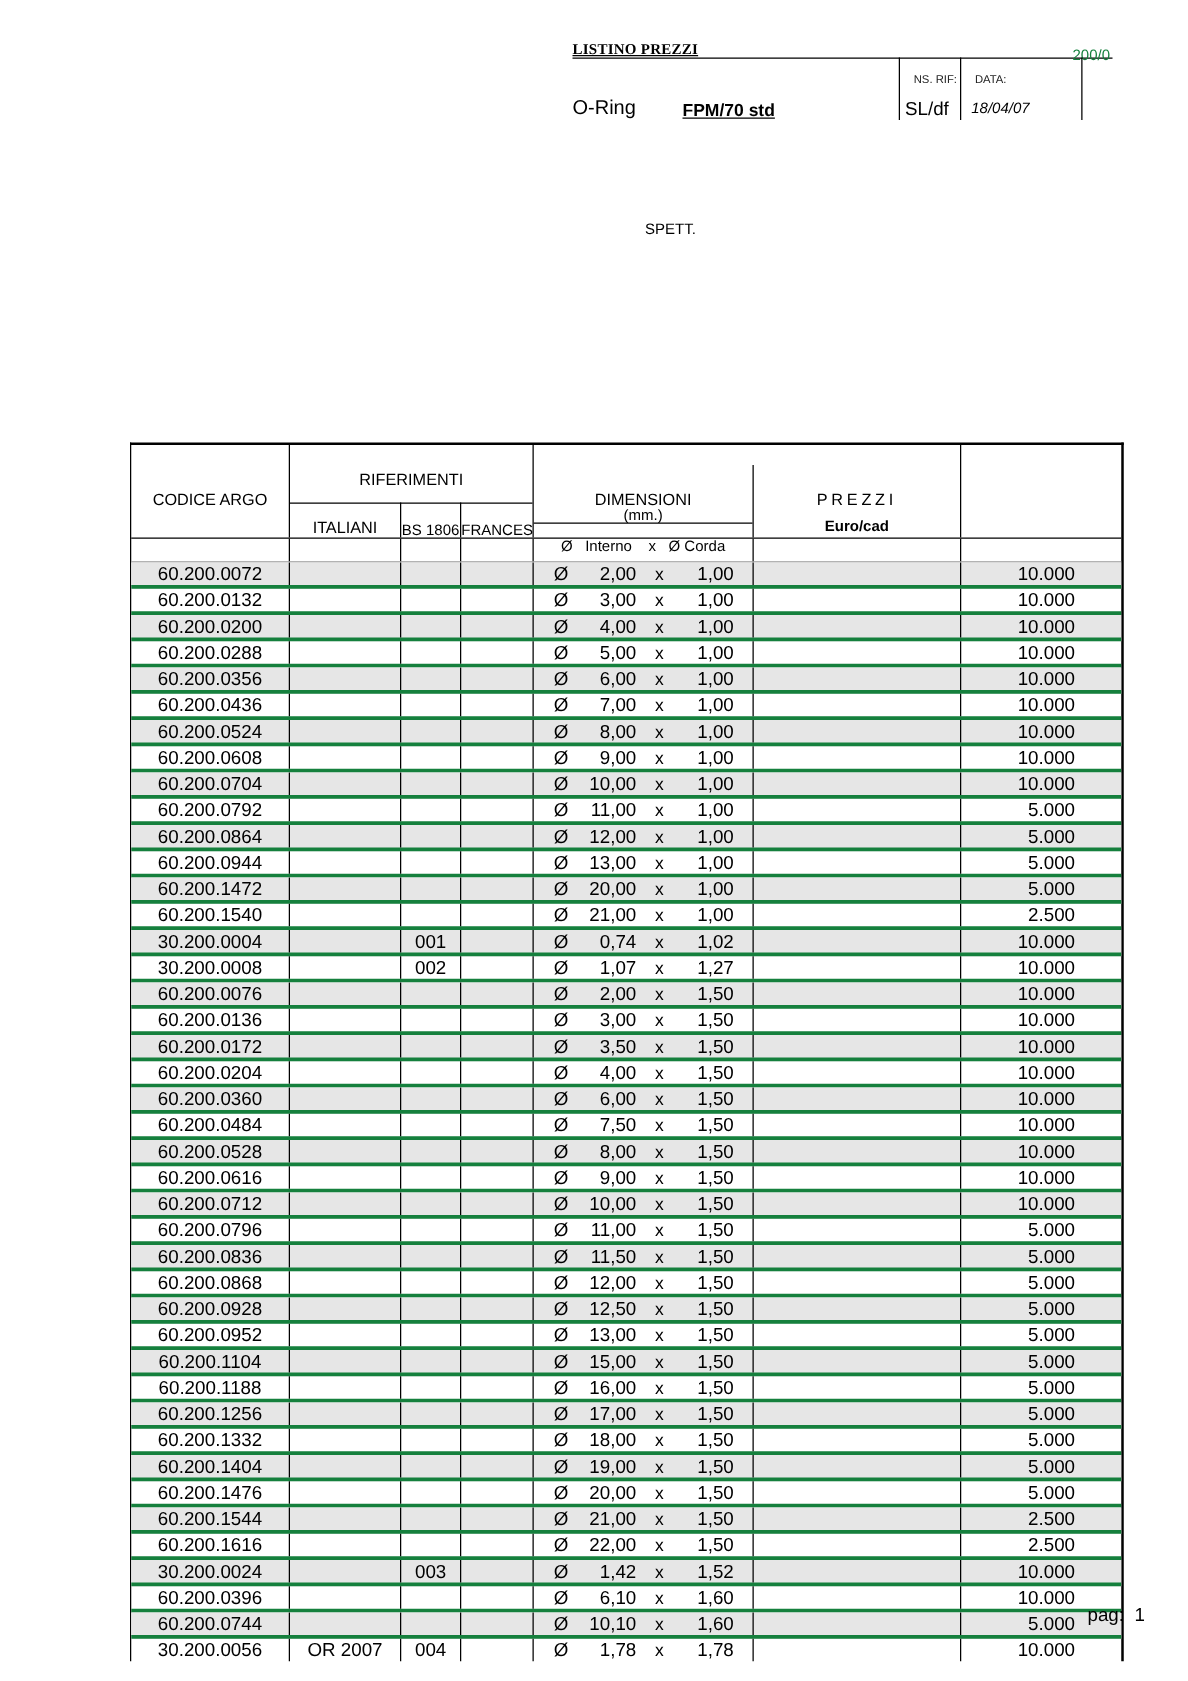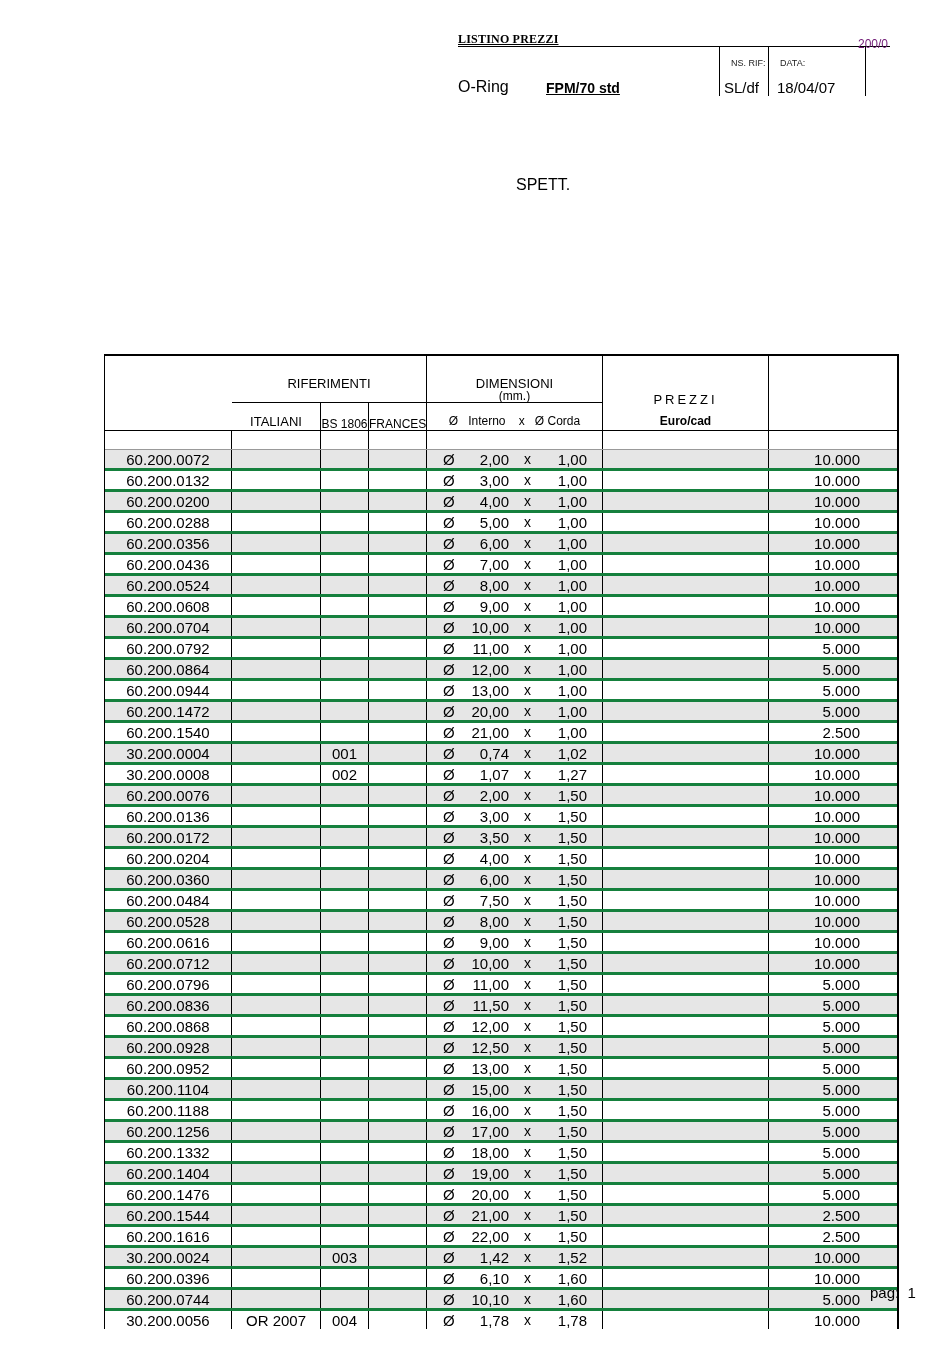--- a/index.html
+++ b/index.html
@@ -33,7 +33,7 @@
     .doc-no {
       left: 858px; top: 37px;
       font-size: 12px;
-      color: #701a75;
+      color: #15803d;
     }
     .vline { width: 0; border-left: 1px solid #000; }
     .v1 { left: 719px; top: 46px; height: 50px; }

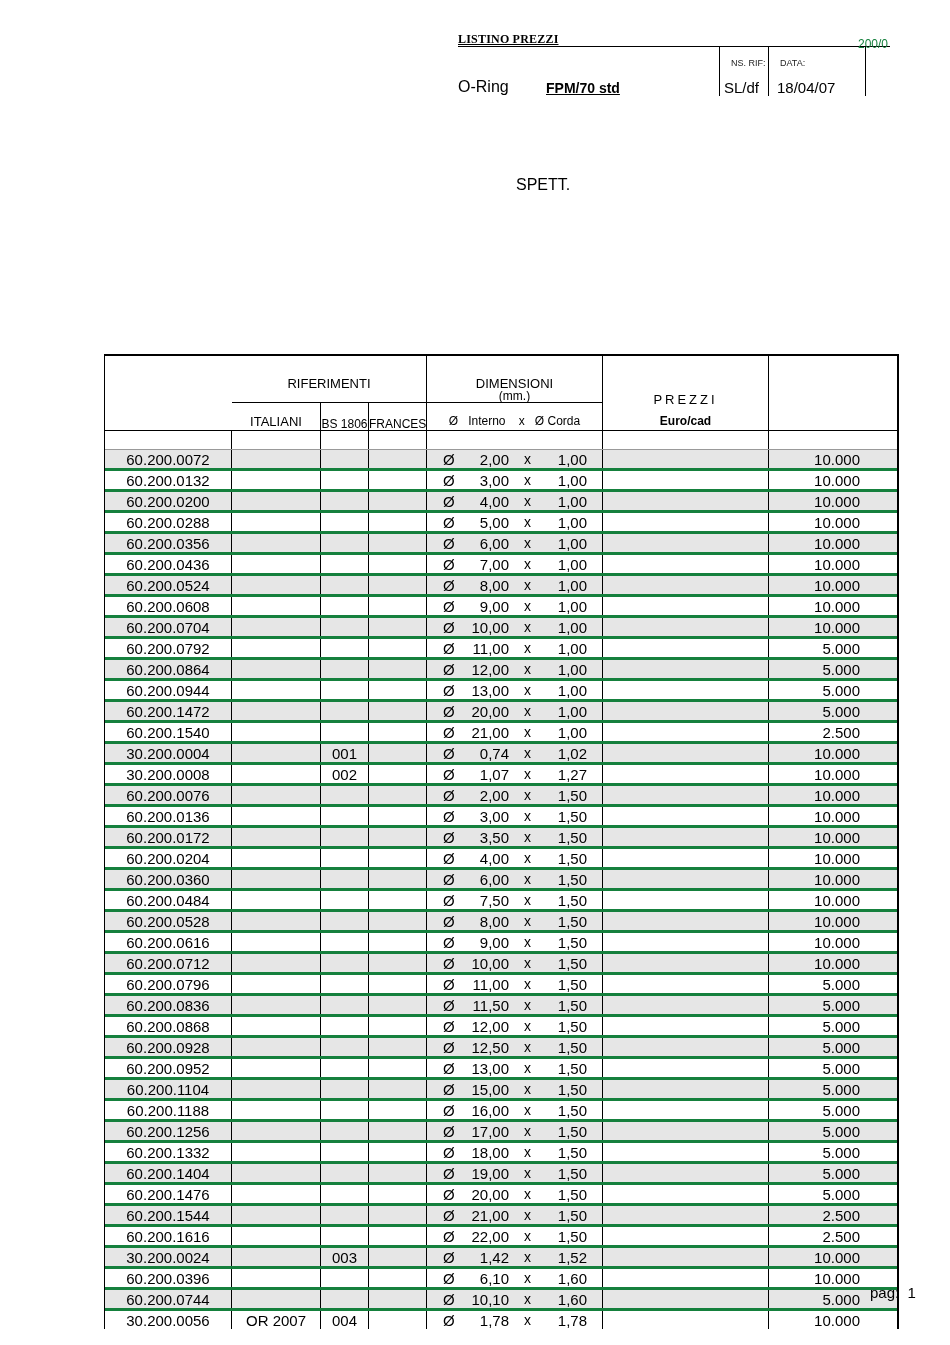--- a/index.html
+++ b/index.html
@@ -56,7 +56,7 @@
       text-decoration: underline;
     }
     .nsrif-value { left: 724px; top: 79px; font-size: 15px; }
-    .date-value { left: 777px; top: 79px; font-size: 15px; }
+    .date-value { left: 777px; top: 79px; font-size: 12px; font-style: italic; }
     .spett {
       left: 516px; top: 176px;
       font-size: 16px;

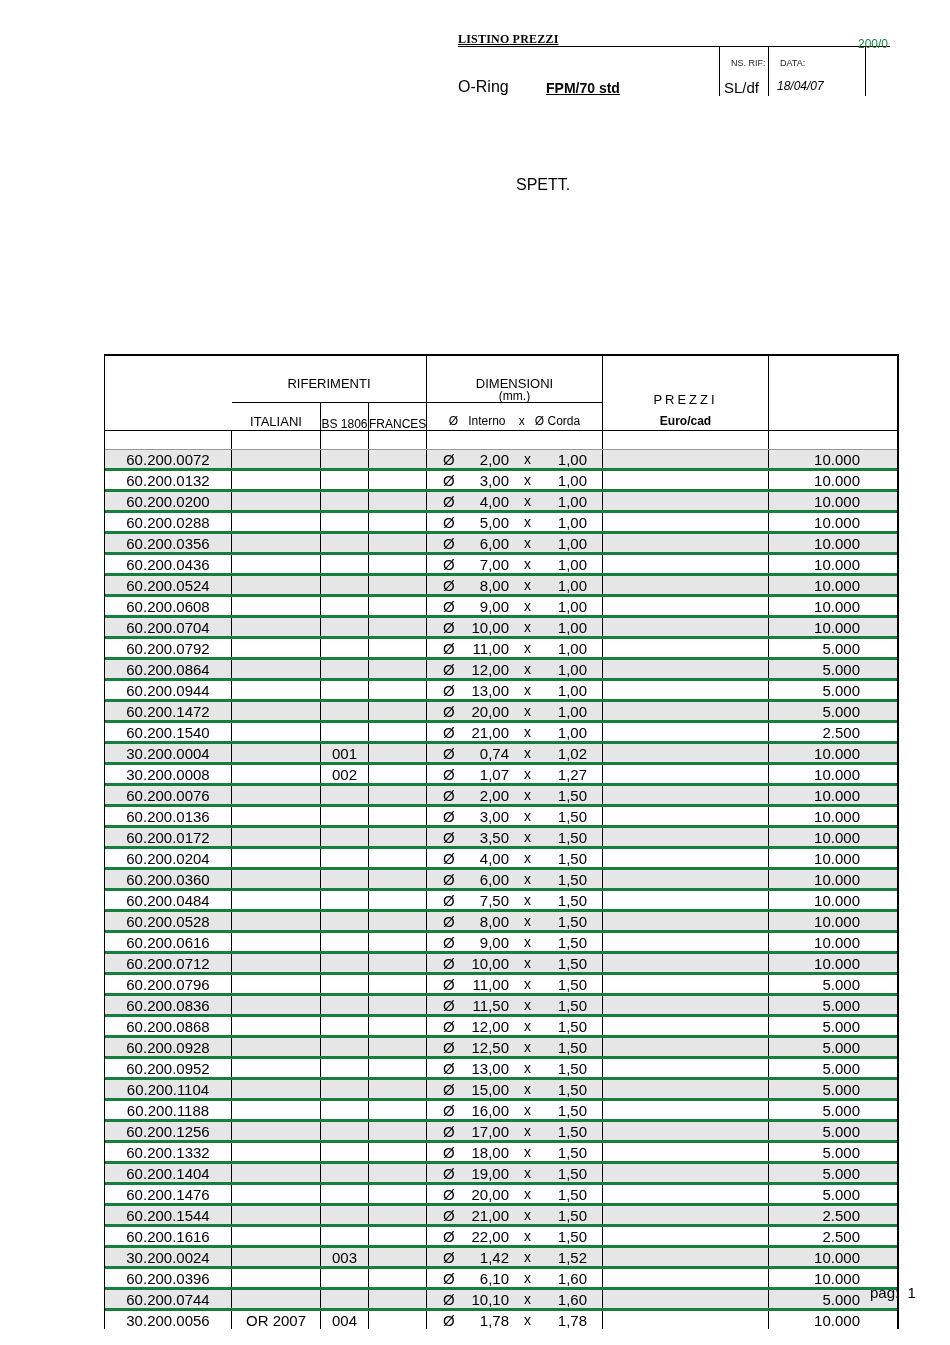--- a/index.html
+++ b/index.html
@@ -59,7 +59,7 @@
     .date-value { left: 777px; top: 79px; font-size: 12px; font-style: italic; }
     .spett {
       left: 516px; top: 176px;
-      font-size: 16px;
+      font-size: 12px;
     }
 
     

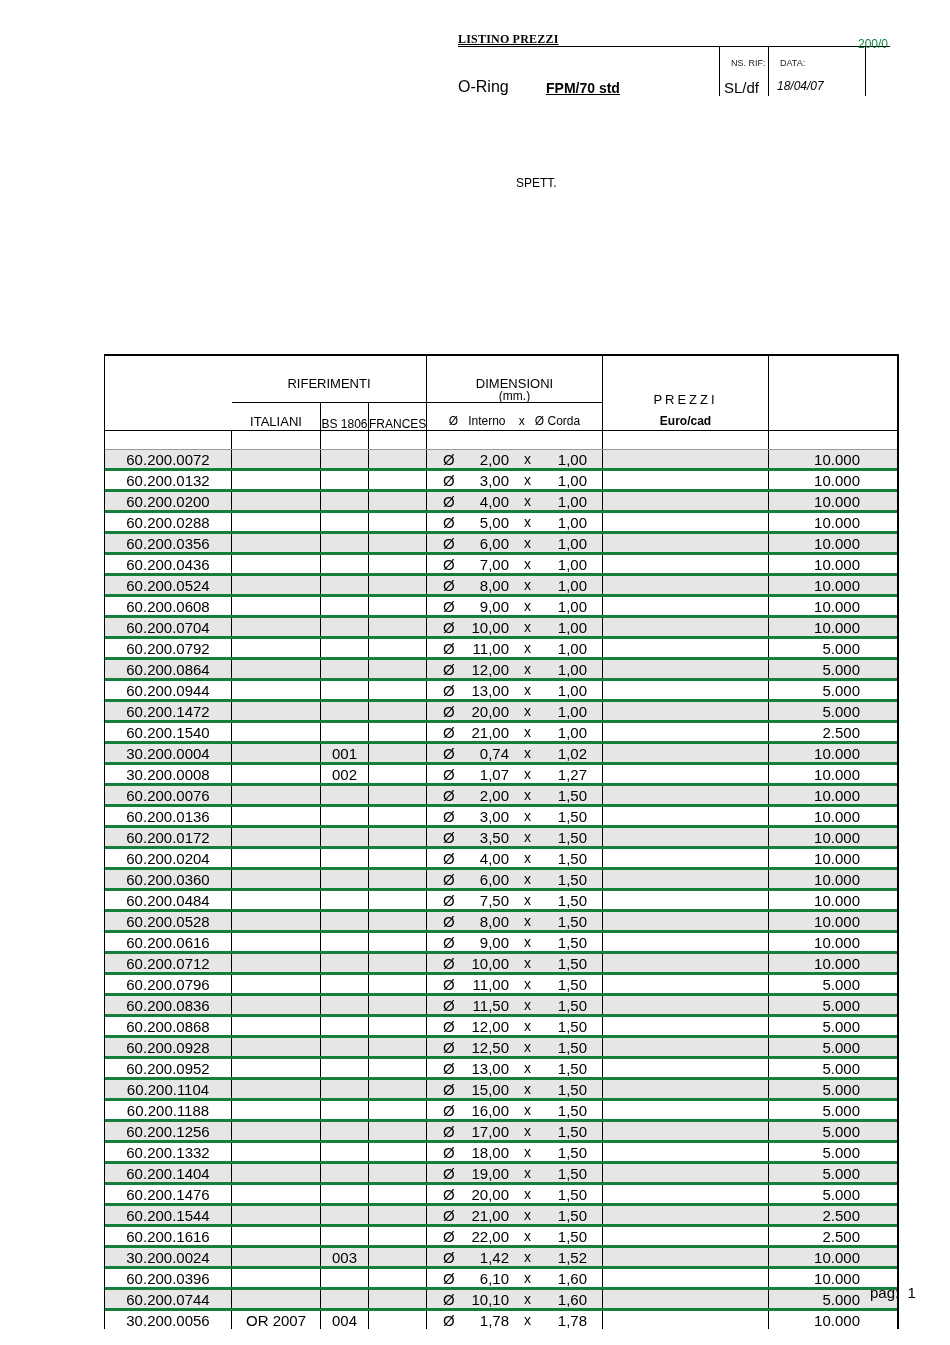--- a/index.html
+++ b/index.html
@@ -187,6 +187,9 @@
 
 <div class="abs table">
   <div class="hdr">
+    <div class="hcell hc-codice">
+      <span class="lbl">CODICE  ARGO</span>
+    </div>
     <div class="hcell hc-rif">
       <span class="top-lbl">RIFERIMENTI</span>
       <div class="divider"></div>

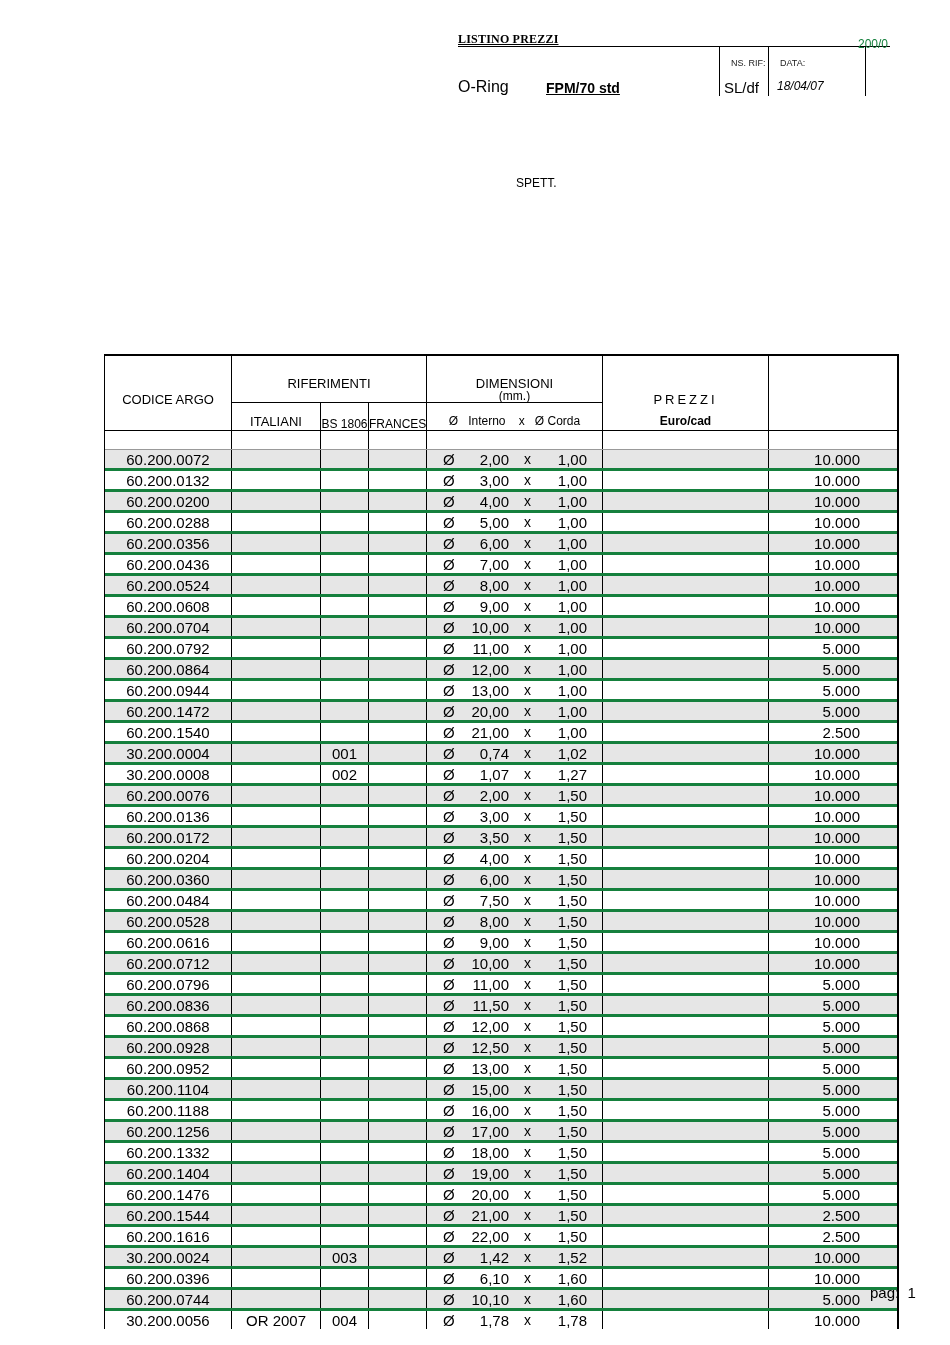--- a/index.html
+++ b/index.html
@@ -85,7 +85,7 @@
     }
     .hc-codice { left: 0; width: 127px; }
     .hc-rif { left: 127px; width: 195px; text-decoration: underline; }
-    .hc-dim { left: 322px; width: 176px; }
+    .hc-dim { left: 322px; width: 176px; margin-top: 16px; }
     .hc-prezzi { left: 498px; width: 166px; }
     .hc-conf { left: 664px; width: 127px; border-right: none; }
 

